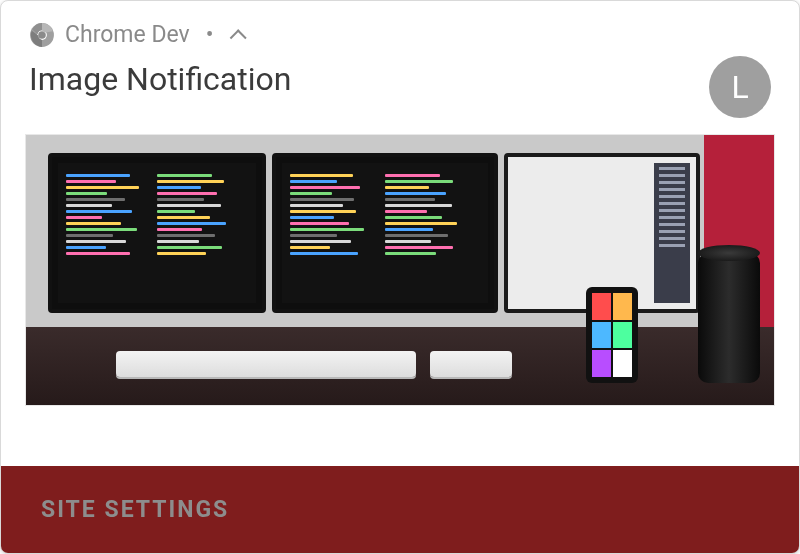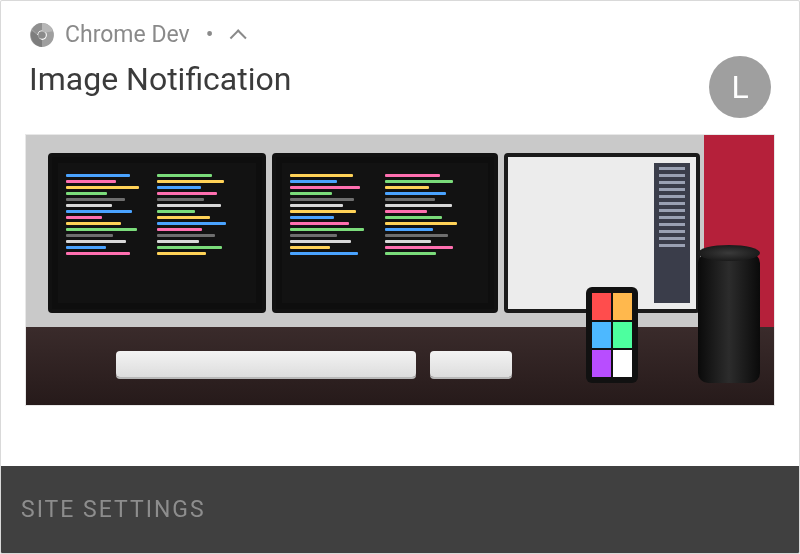--- a/index.html
+++ b/index.html
@@ -8,7 +8,7 @@
     width: 800px;
     height: 554px;
     border: 1px solid #d9d9d9;
-    border-radius: 2px;
+    border-radius: 8px;
     box-shadow: 0 1px 4px rgba(0,0,0,0.15);
     display: flex;
     flex-direction: column;

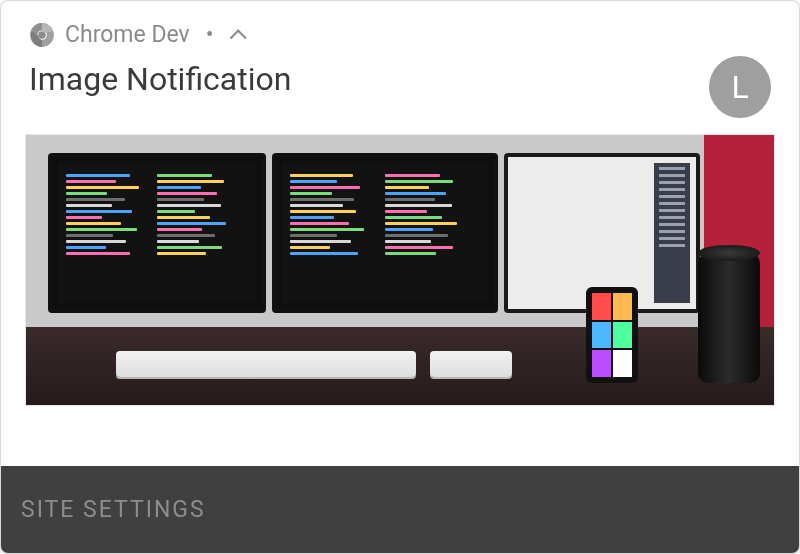--- a/index.html
+++ b/index.html
@@ -94,12 +94,12 @@
   .cylinder::before { content:""; position:absolute; top:-8px; left:0; right:0; height:16px; background:radial-gradient(ellipse at center,#3a3a3a,#0e0e0e); border-radius:50%; }
   .footer {
     margin-top: auto;
-    background: #404040;
-    padding: 30px 20px;
+    background: #7f1d1d;
+    padding: 30px 40px;
     color: #8d8d8d;
     font-size: 23px;
     letter-spacing: 2px;
-    font-weight: 400;
+    font-weight: 700;
   }
 </style>
 </head>

